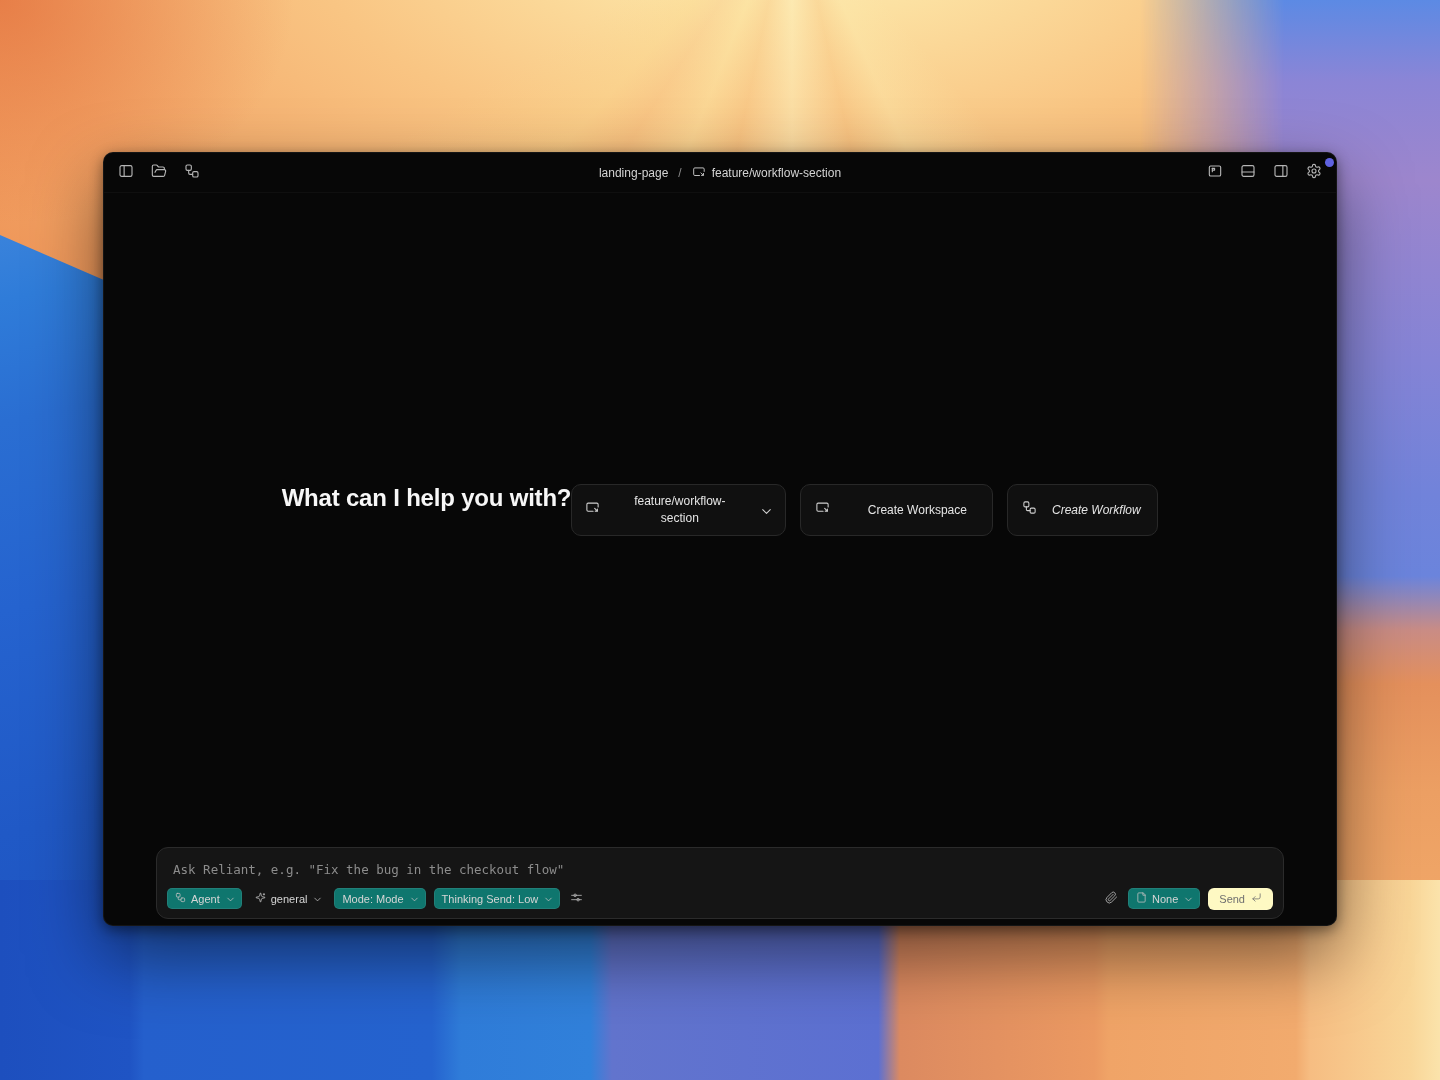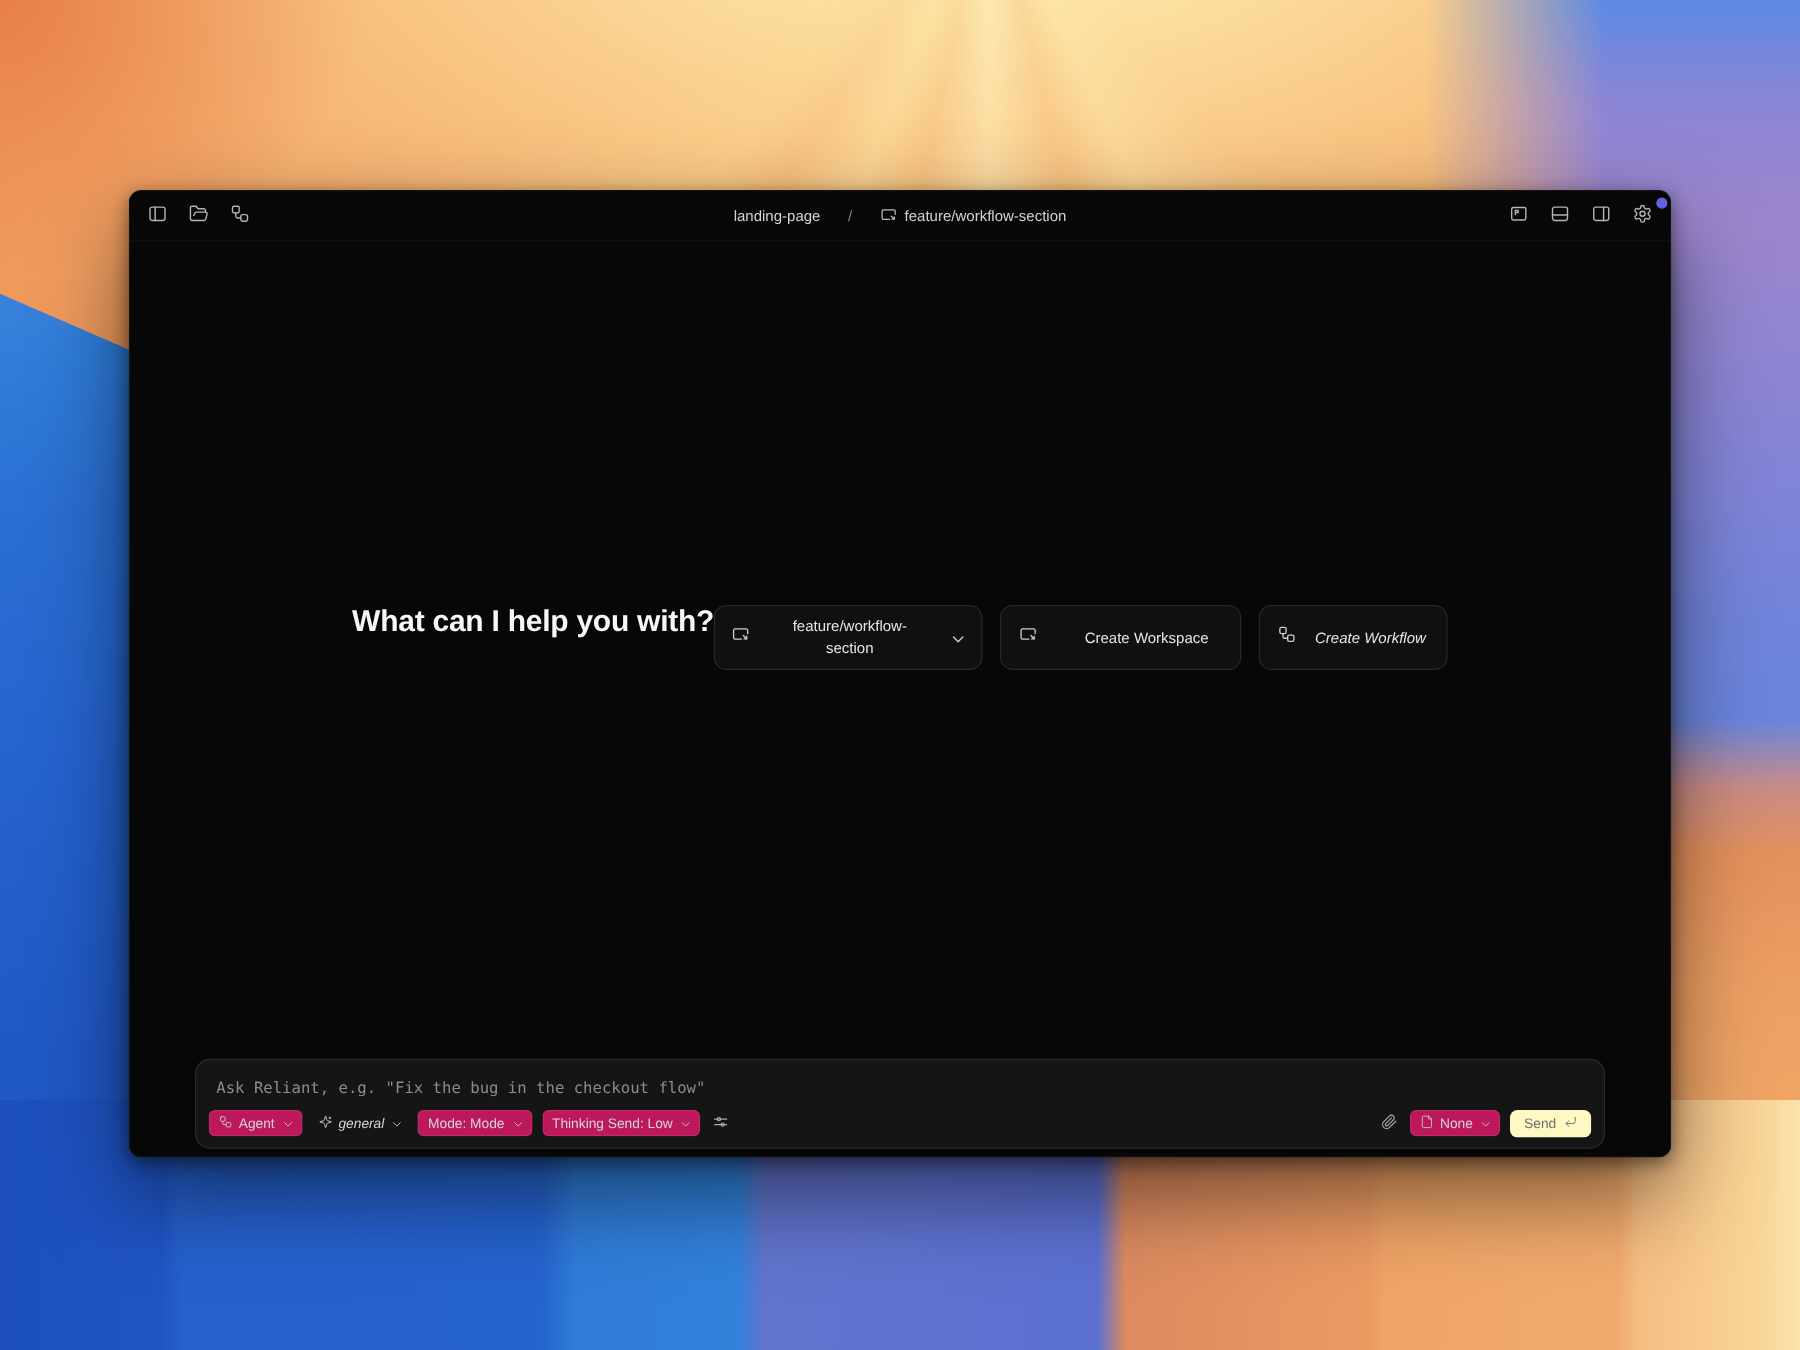--- a/index.html
+++ b/index.html
@@ -56,7 +56,7 @@
     color:#b5b5b5; cursor:pointer; background:none; border:none; padding:0; }
   .tb-btn svg { width:16px; height:16px; }
   .tb-title { position:absolute; left:50%; top:0; height:40px; transform:translateX(-50%);
-    display:flex; align-items:center; gap:22px; font-size:12px; color:#d4d4d4; white-space:nowrap; }
+    display:flex; align-items:center; gap:10px; font-size:12px; color:#d4d4d4; white-space:nowrap; }
   .tb-title .sep { color:#8a8a8a; }
   .tb-seg { display:flex; align-items:center; gap:6px; }
   .tb-title svg { width:14px; height:14px; color:#c0c0c0; }

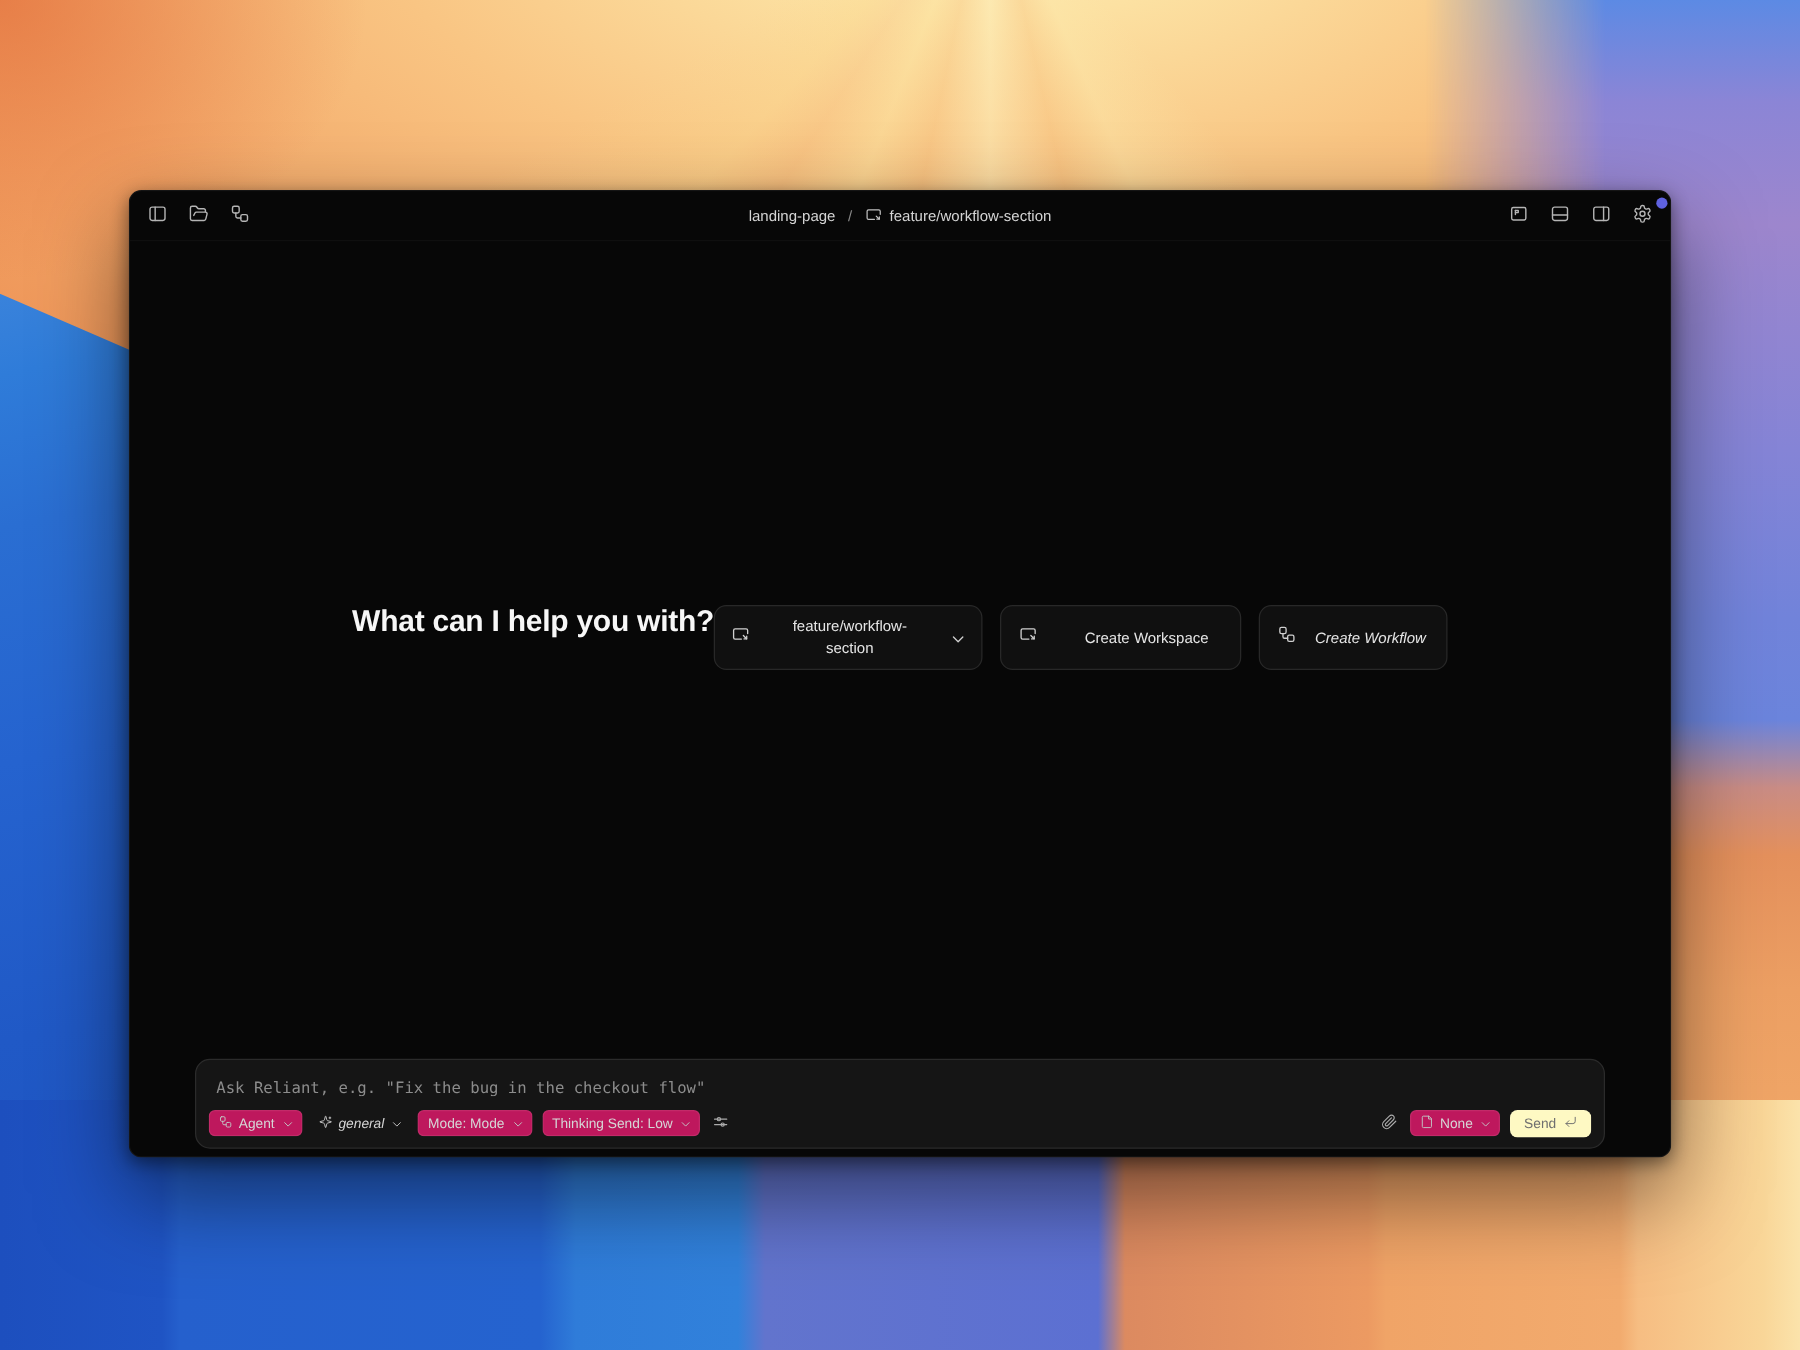--- a/index.html
+++ b/index.html
@@ -90,7 +90,7 @@
   .chip-row { position:absolute; left:10px; right:10px; bottom:9px; height:21px;
     display:flex; align-items:center; gap:8px; }
   .chip { display:flex; align-items:center; gap:5px; height:21px; padding:0 7px;
-    background:#be185d; border:1px solid rgba(255,255,255,.08); border-radius:5px;
+    background:#0f766e; border:1px solid rgba(255,255,255,.08); border-radius:5px;
     font-size:11px; color:#d6d6d6; cursor:pointer; font-family:inherit; font-weight:500; }
   .chip.ghost { background:transparent; border-color:transparent; padding:0 4px;font-style:italic; }
   .chip svg { width:11px; height:11px; color:#c2c2c2; }

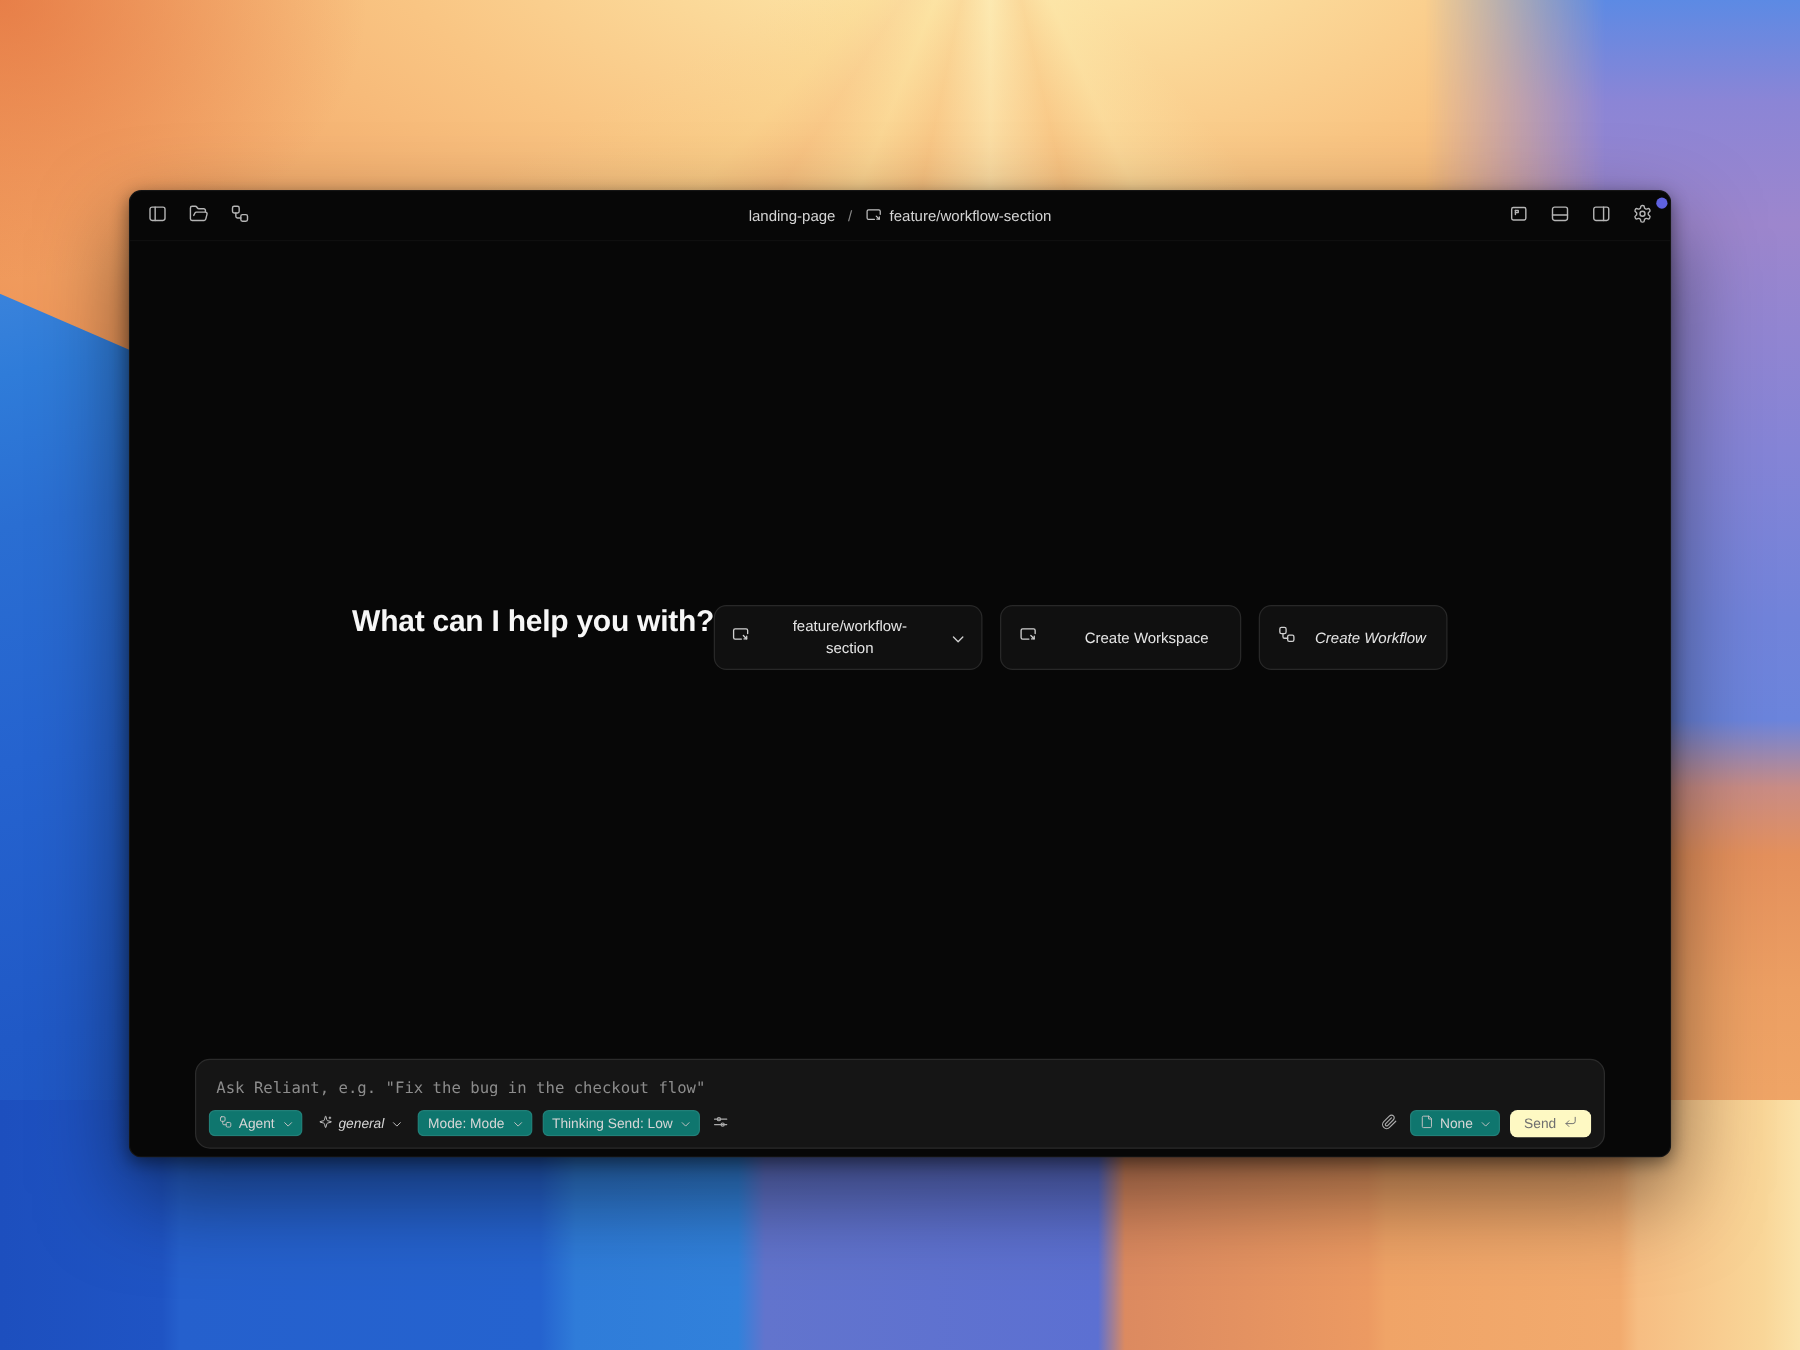--- a/index.html
+++ b/index.html
@@ -92,7 +92,7 @@
   .chip { display:flex; align-items:center; gap:5px; height:21px; padding:0 7px;
     background:#0f766e; border:1px solid rgba(255,255,255,.08); border-radius:5px;
     font-size:11px; color:#d6d6d6; cursor:pointer; font-family:inherit; font-weight:500; }
-  .chip.ghost { background:transparent; border-color:transparent; padding:0 4px;font-style:italic; }
+  .chip.ghost { background:transparent; border-color:transparent; padding:0 4px; }
   .chip svg { width:11px; height:11px; color:#c2c2c2; }
   .chip .chev { width:9px; height:9px; color:#8e8e8e; }
   .icon-btn { background:none; border:none; padding:0 2px; display:flex; align-items:center;

